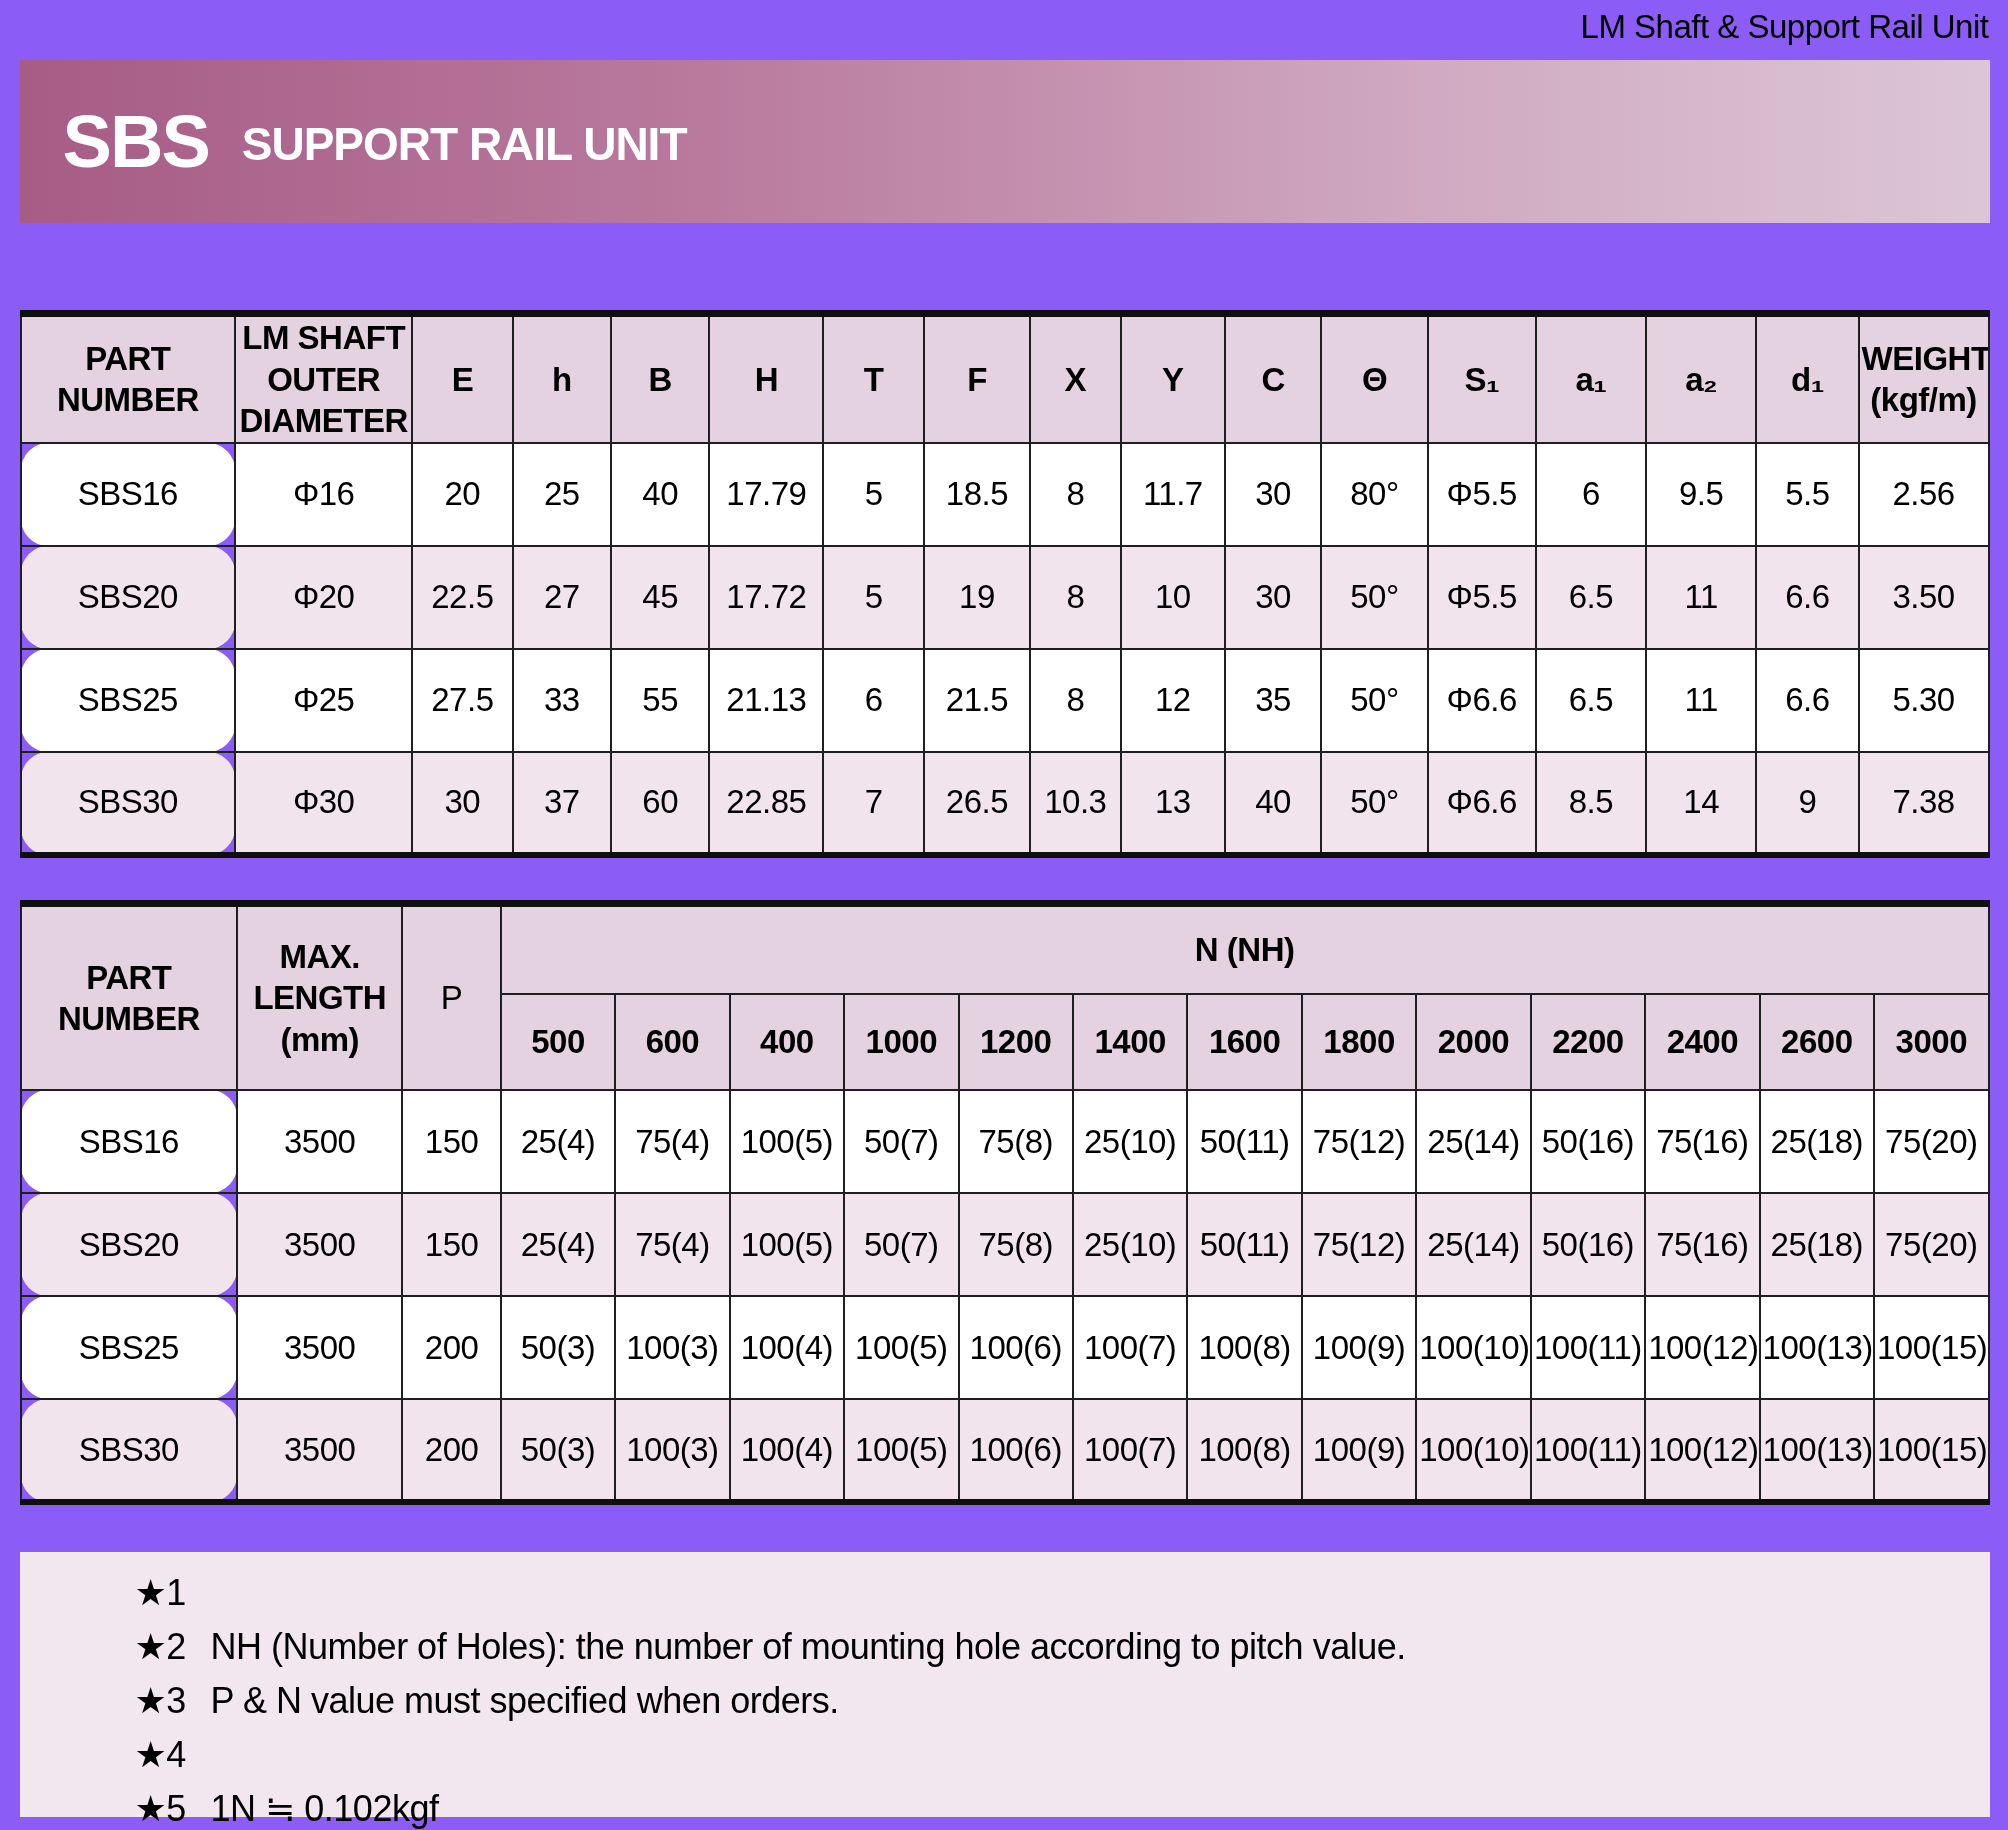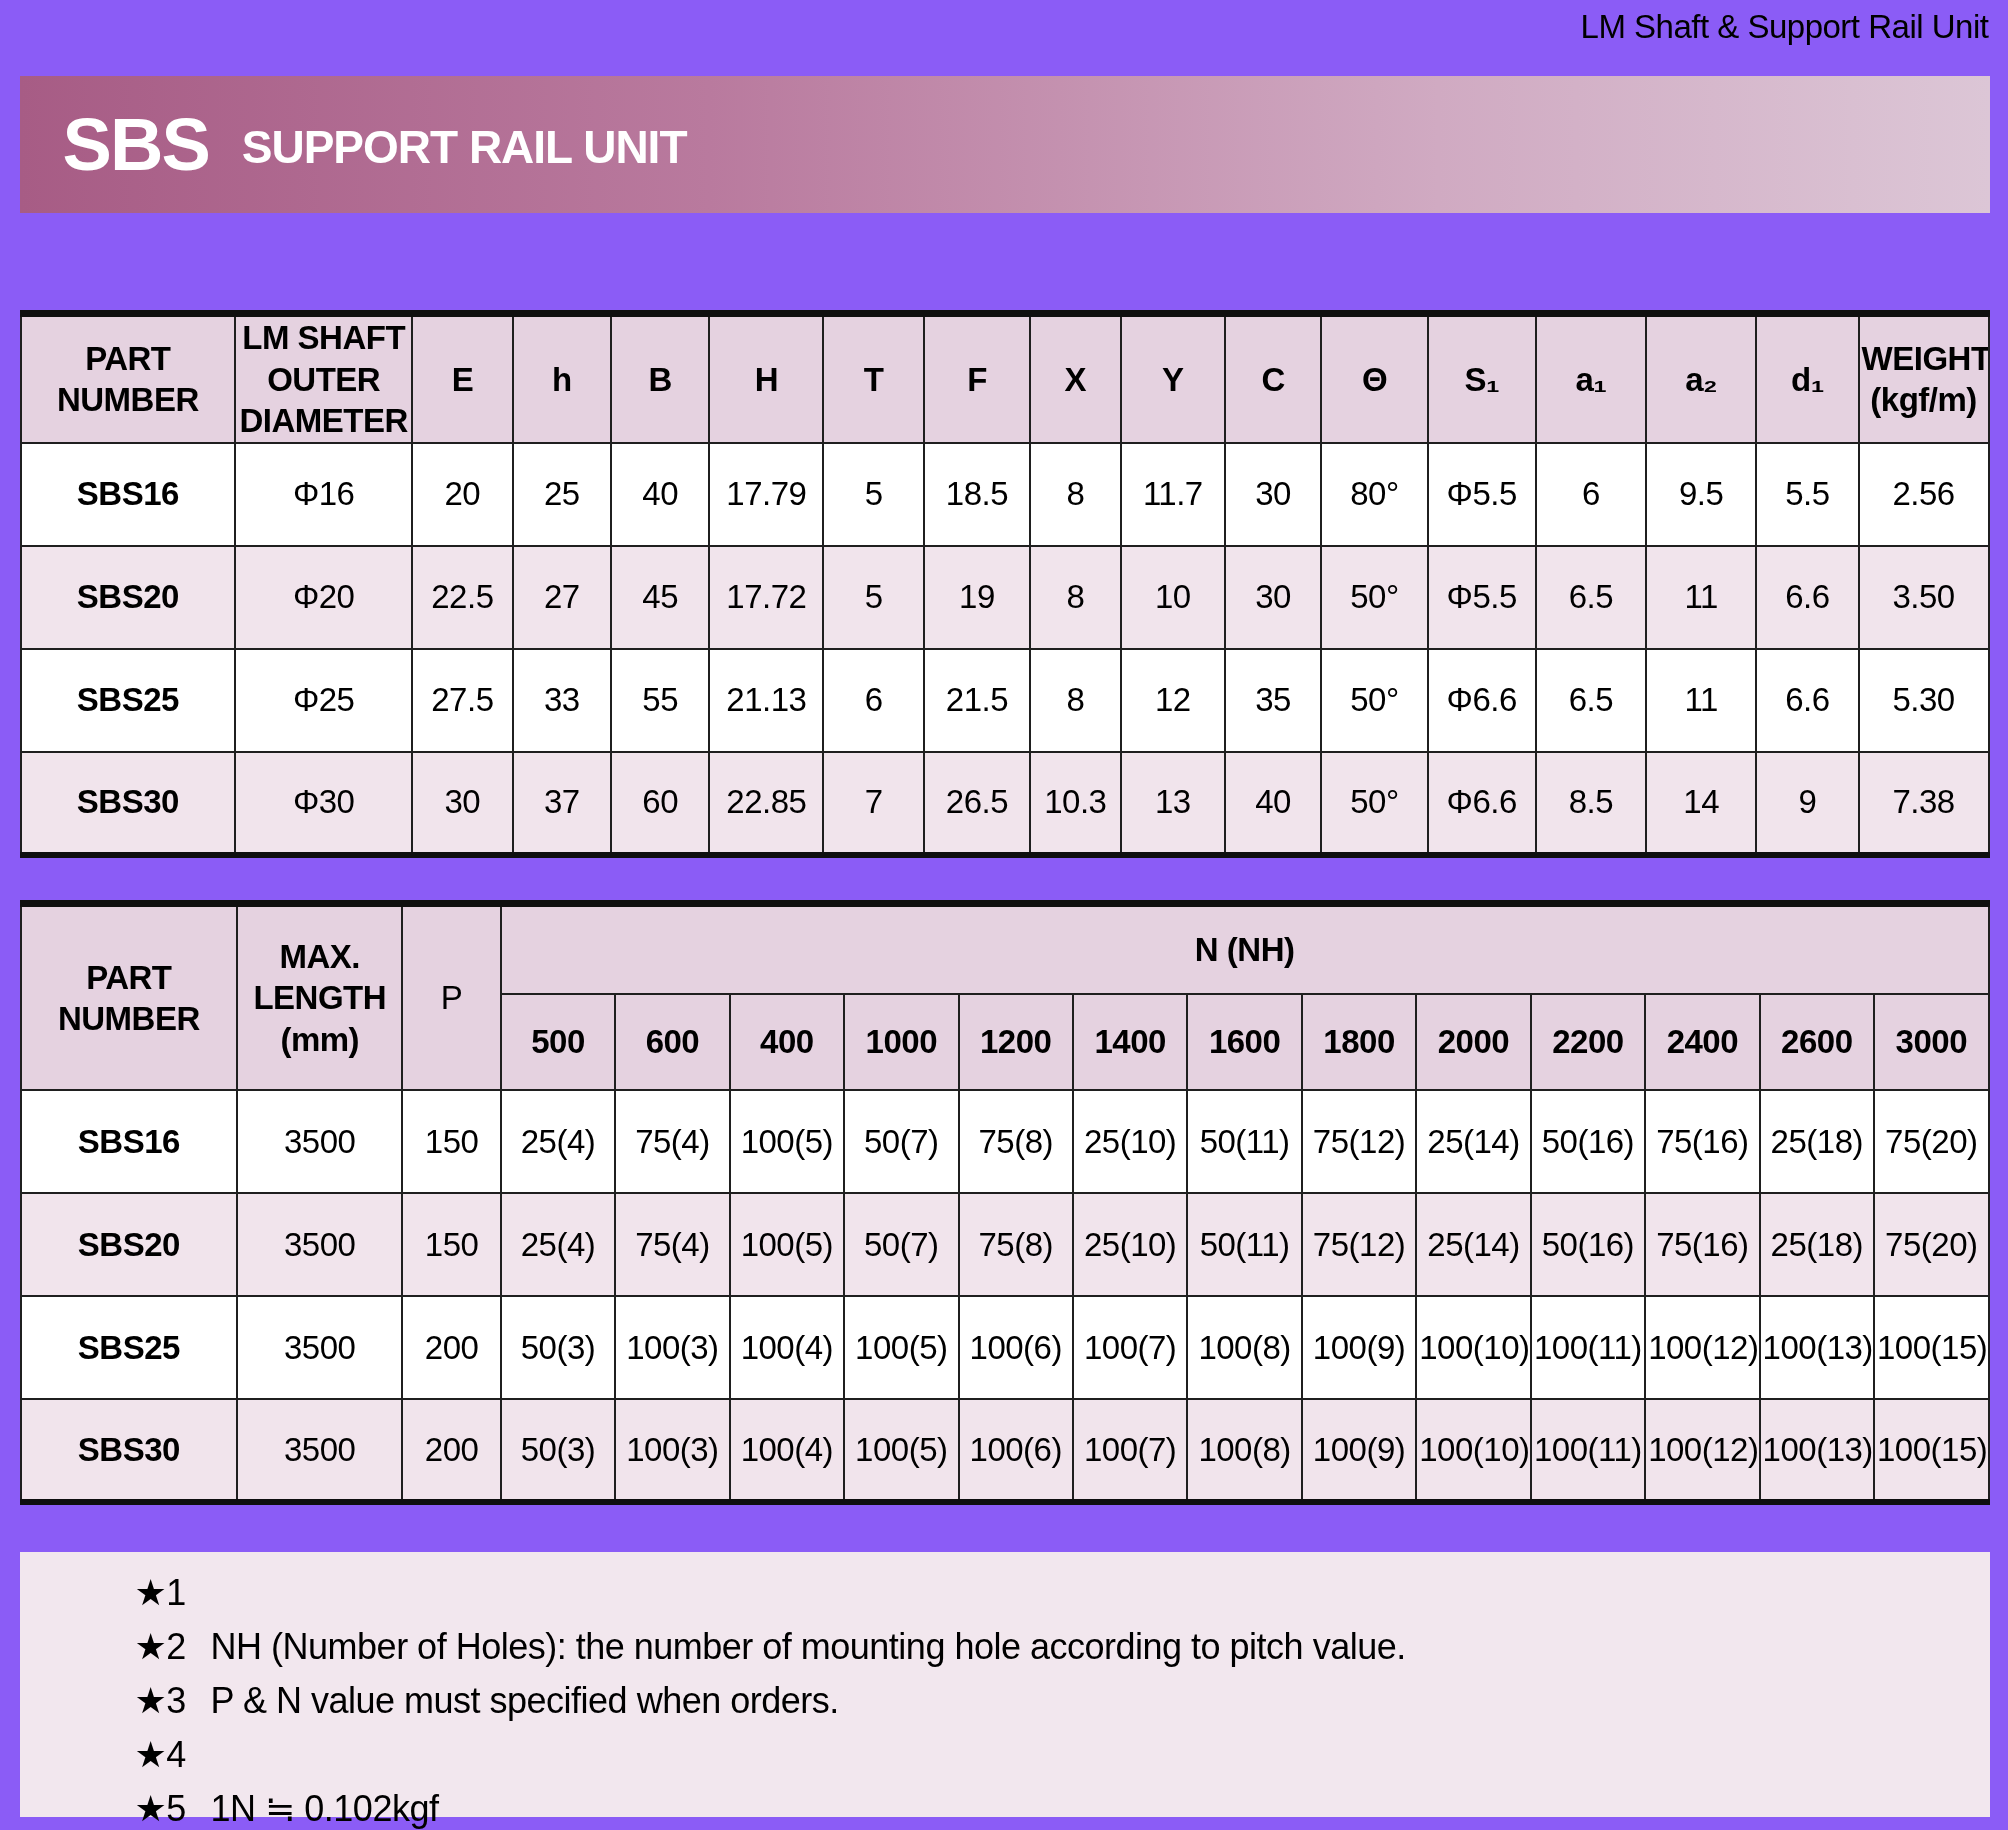--- a/index.html
+++ b/index.html
@@ -16,7 +16,7 @@
     font-size:33px;letter-spacing:-0.5px;color:#000;
   }
   .banner{
-    position:absolute;top:76px;left:19.6px;width:1970px;height:137px;
+    position:absolute;top:60px;left:19.6px;width:1970px;height:163px;
     background:linear-gradient(90deg,#a75c85 0%,#b97a9e 35%,#d0aac2 72%,#dcc6d6 100%);
     display:flex;align-items:center;gap:33px;padding-left:43px;box-sizing:border-box;
   }

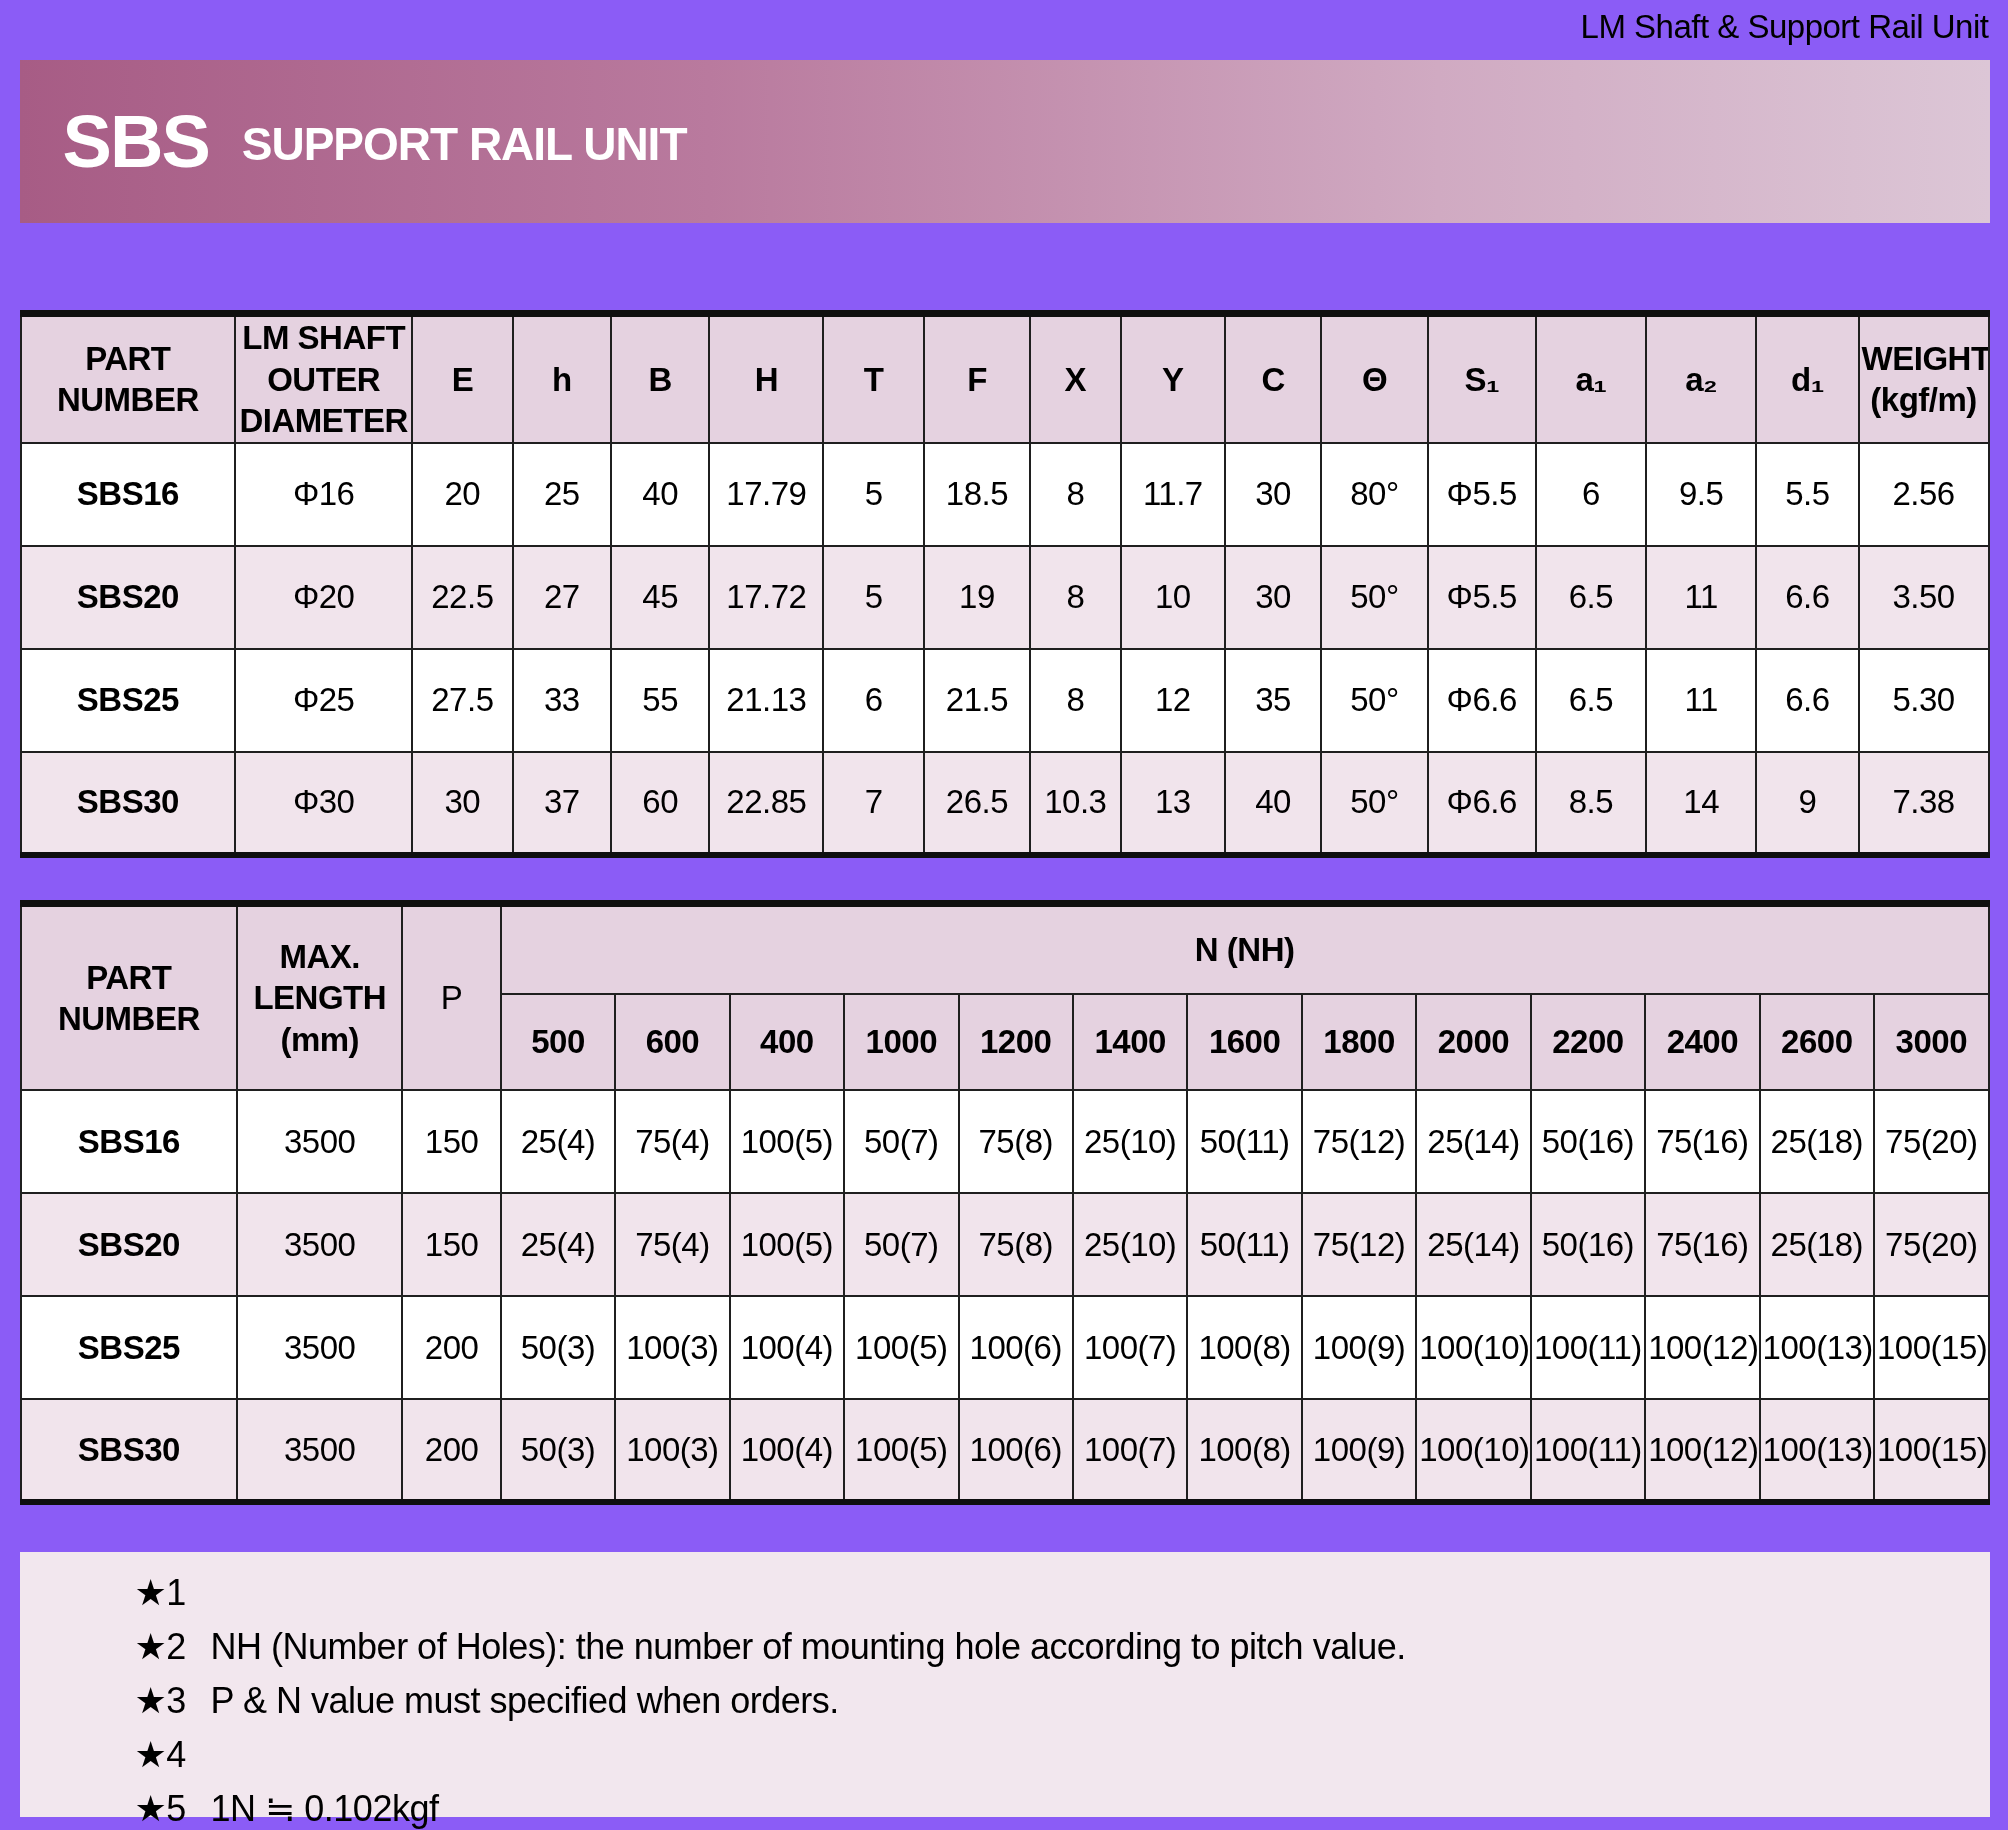--- a/index.html
+++ b/index.html
@@ -41,7 +41,7 @@
     background:#e5d2e0;font-weight:bold;white-space:pre-line;line-height:1.25;
   }
   tbody td{font-weight:normal;background:#ffffff;}
-  tbody td.rowhead{font-weight:bold;}
+  tbody td.rowhead{font-weight:normal;border-radius:27px;}
   tbody tr:nth-child(even) td{background:#f1e4ec;}
   tbody tr td{border-top-width:2.9px;}
   #table1{top:310px;}

